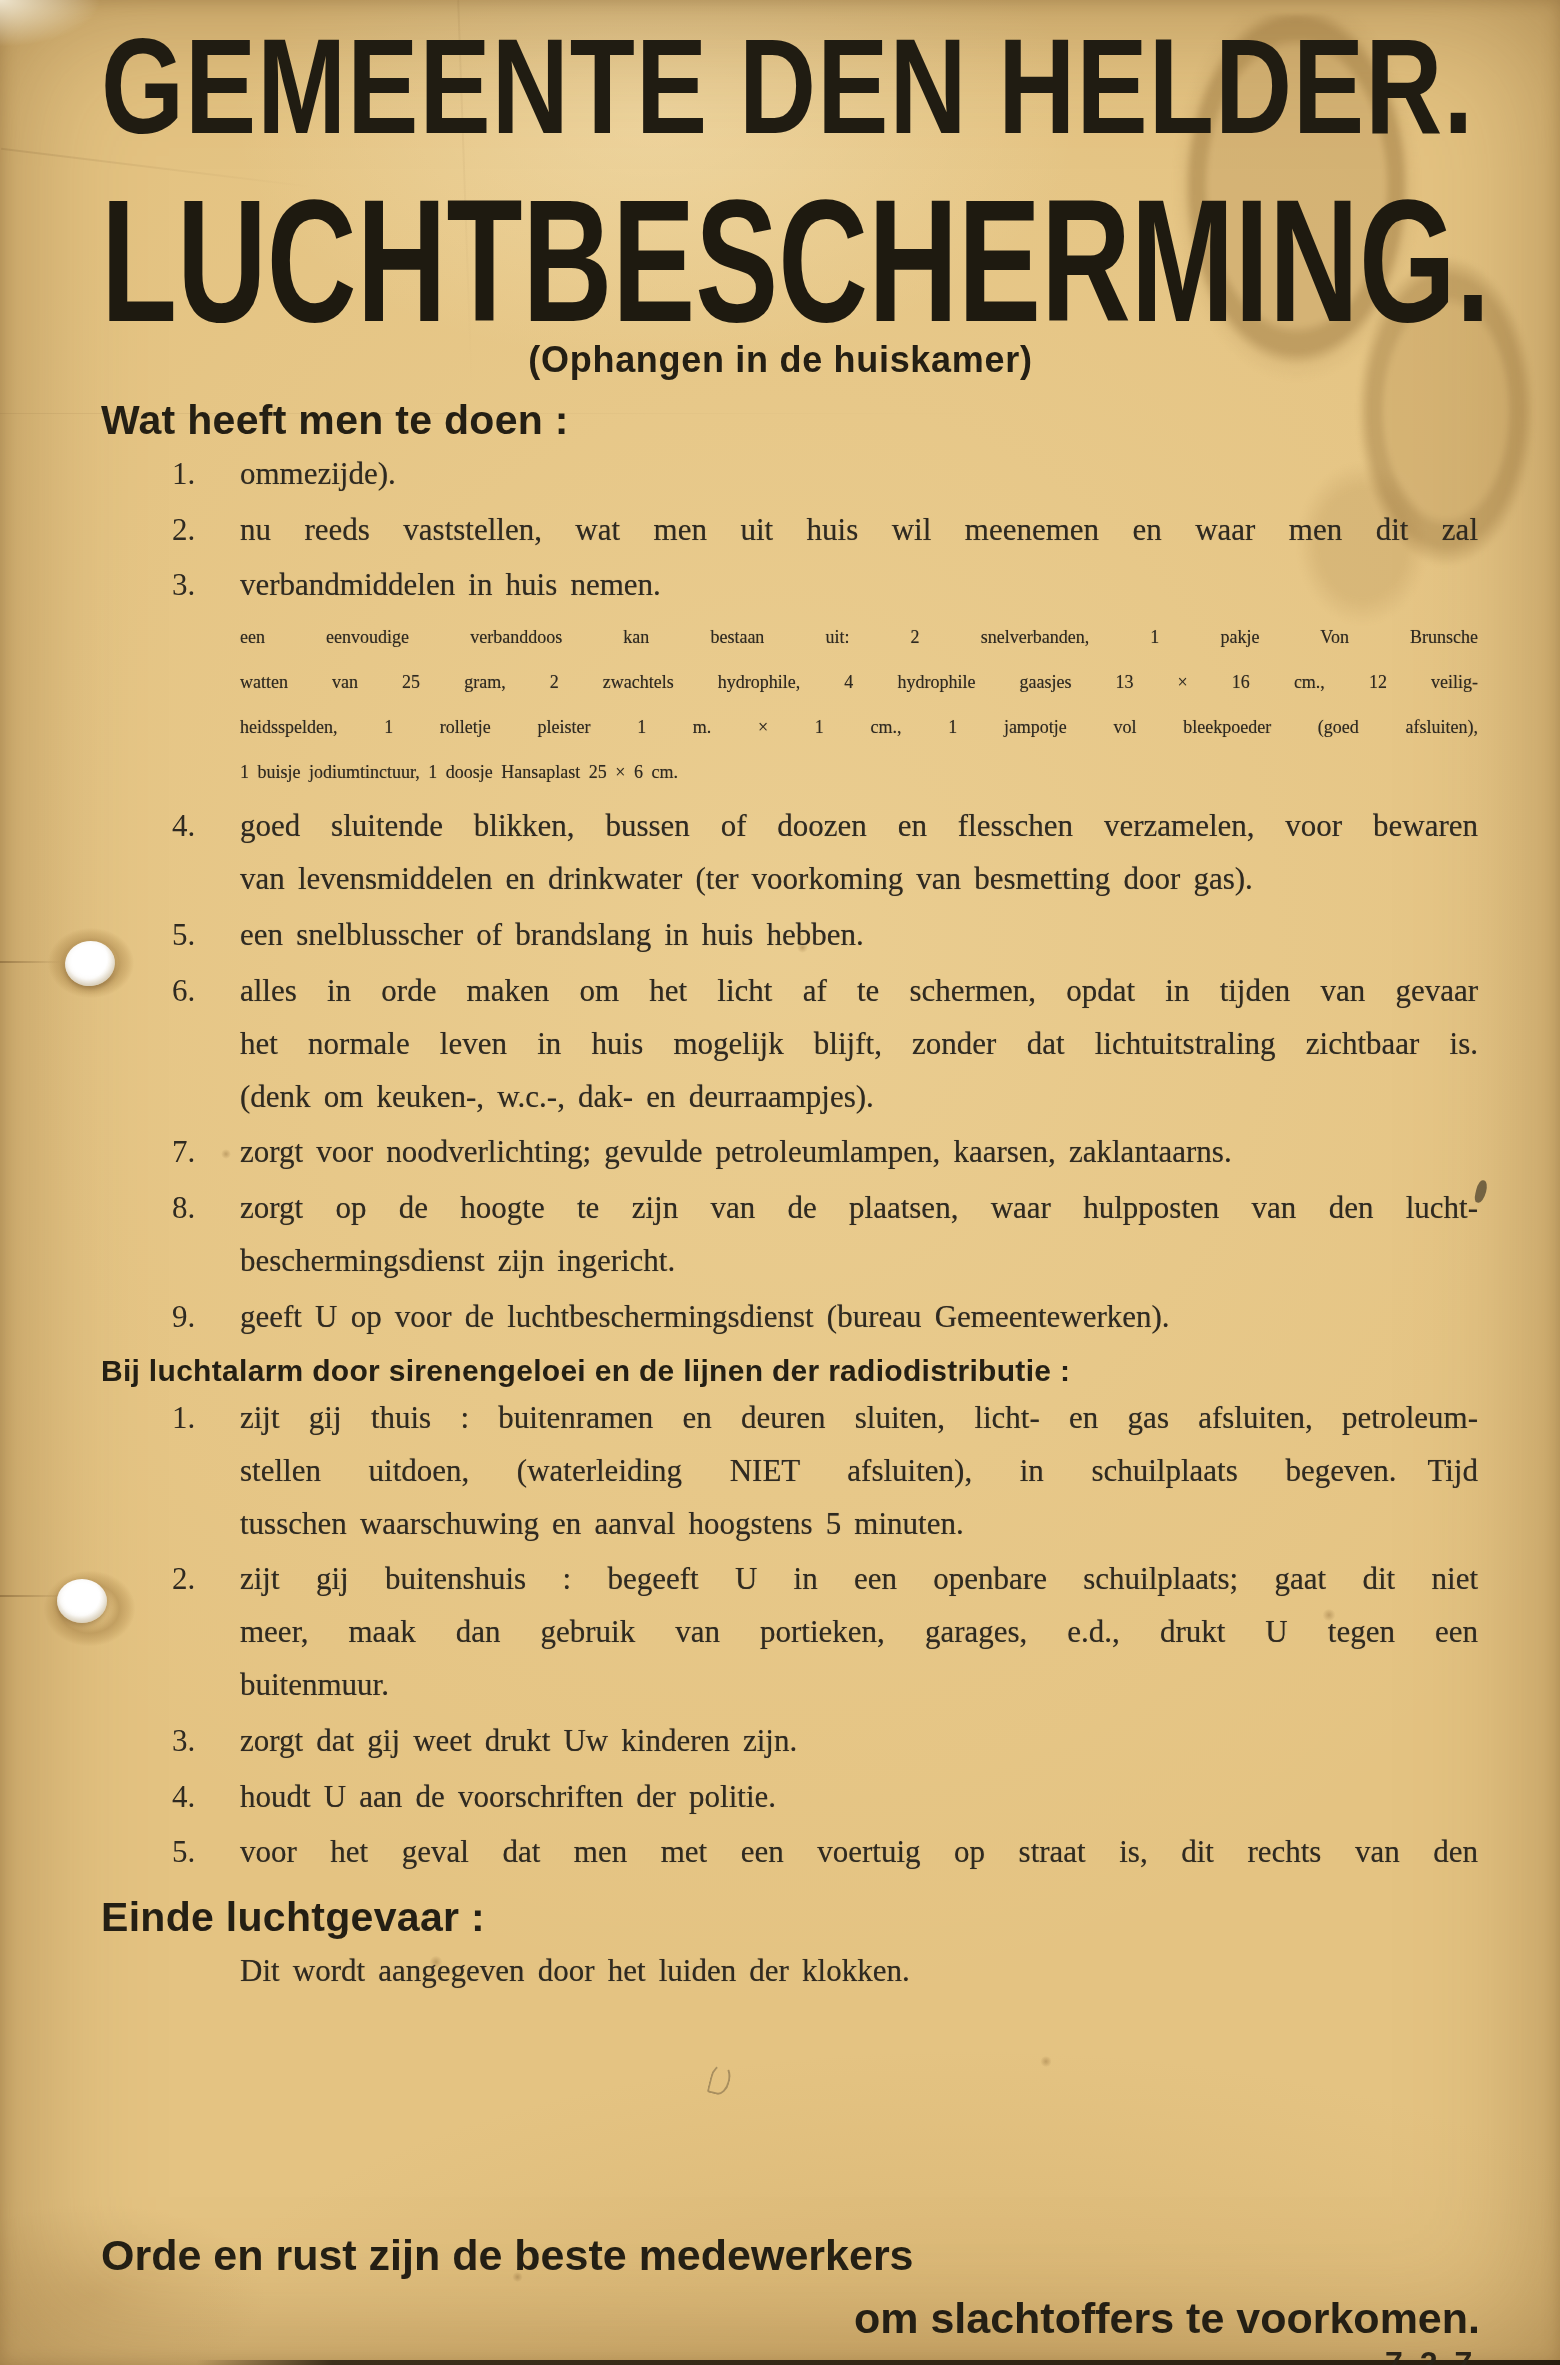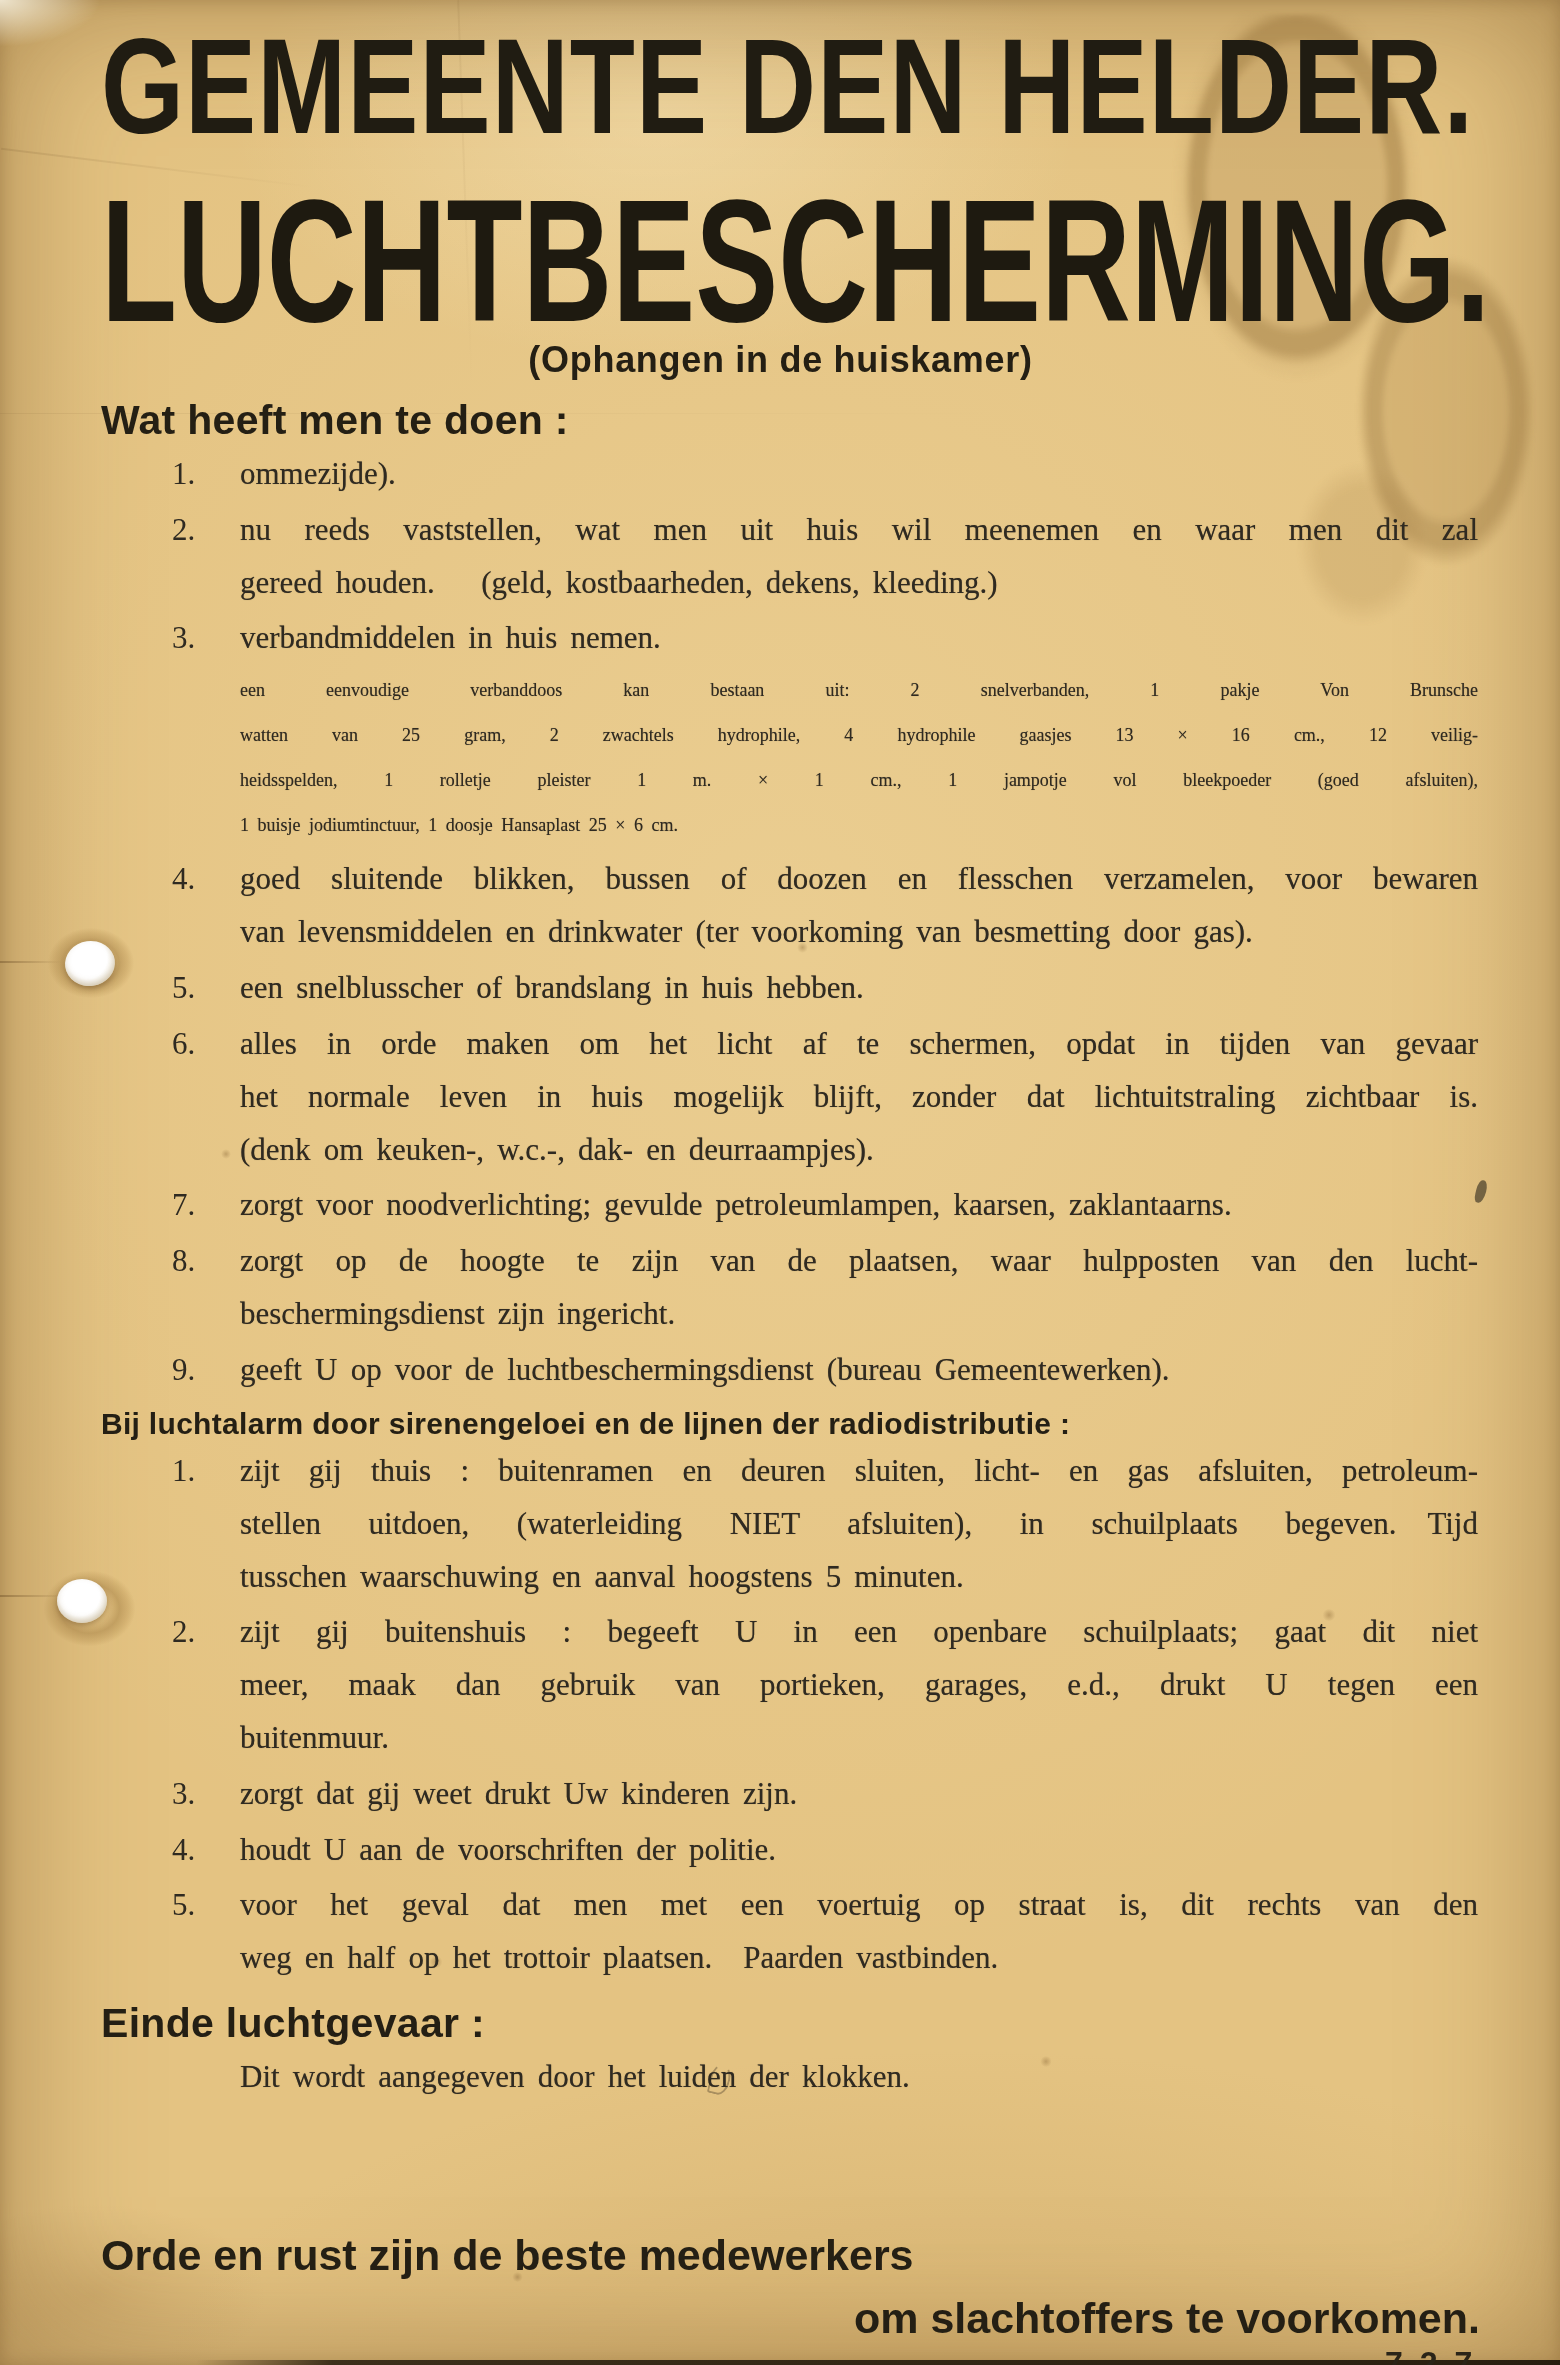--- a/index.html
+++ b/index.html
@@ -142,7 +142,6 @@
           <div class="num">2.</div>
           <div class="item-body">
             <div class="line just">nu reeds vaststellen, wat men uit huis wil meenemen en waar men dit zal</div>
-            <div class="line">gereed houden.  (geld, kostbaarheden, dekens, kleeding.)</div>
           </div>
         </div>
         <div class="item">

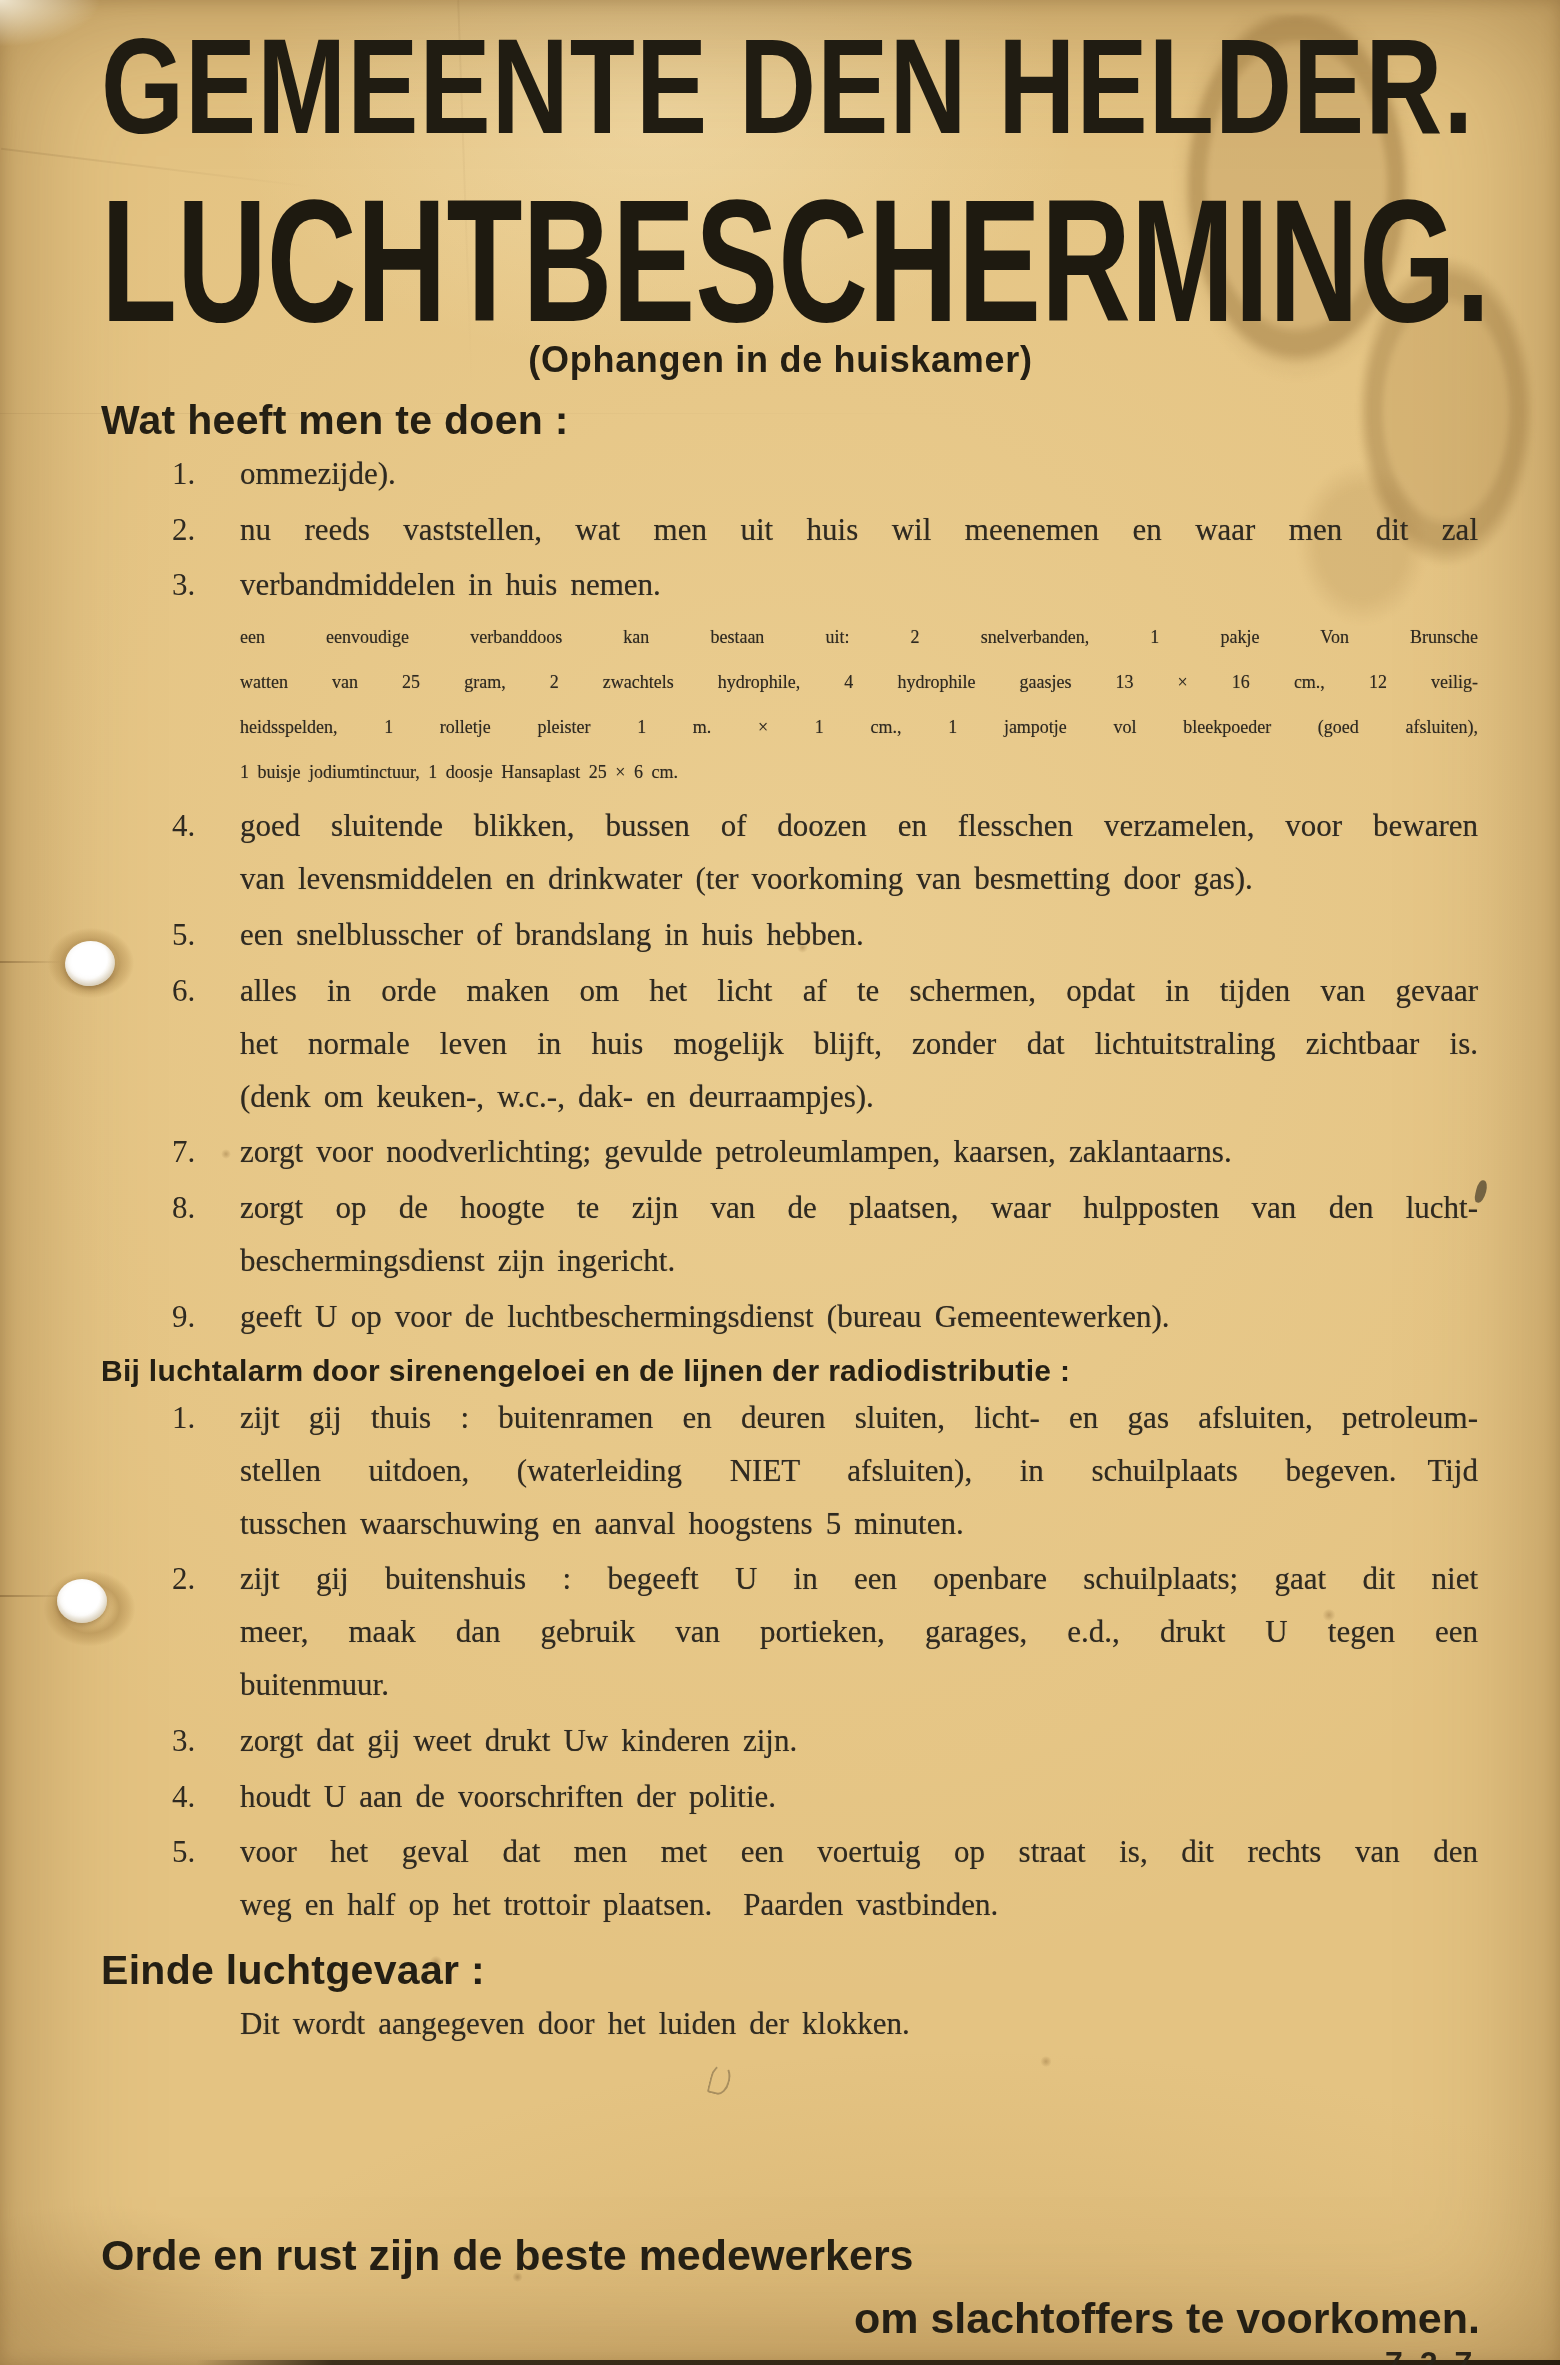--- a/index.html
+++ b/index.html
@@ -231,7 +231,6 @@
           <div class="num">5.</div>
           <div class="item-body">
             <div class="line just">voor het geval dat men met een voertuig op straat is, dit rechts van den</div>
-            <div class="line">weg en half op het trottoir plaatsen. Paarden vastbinden.</div>
           </div>
         </div>
       </section>

